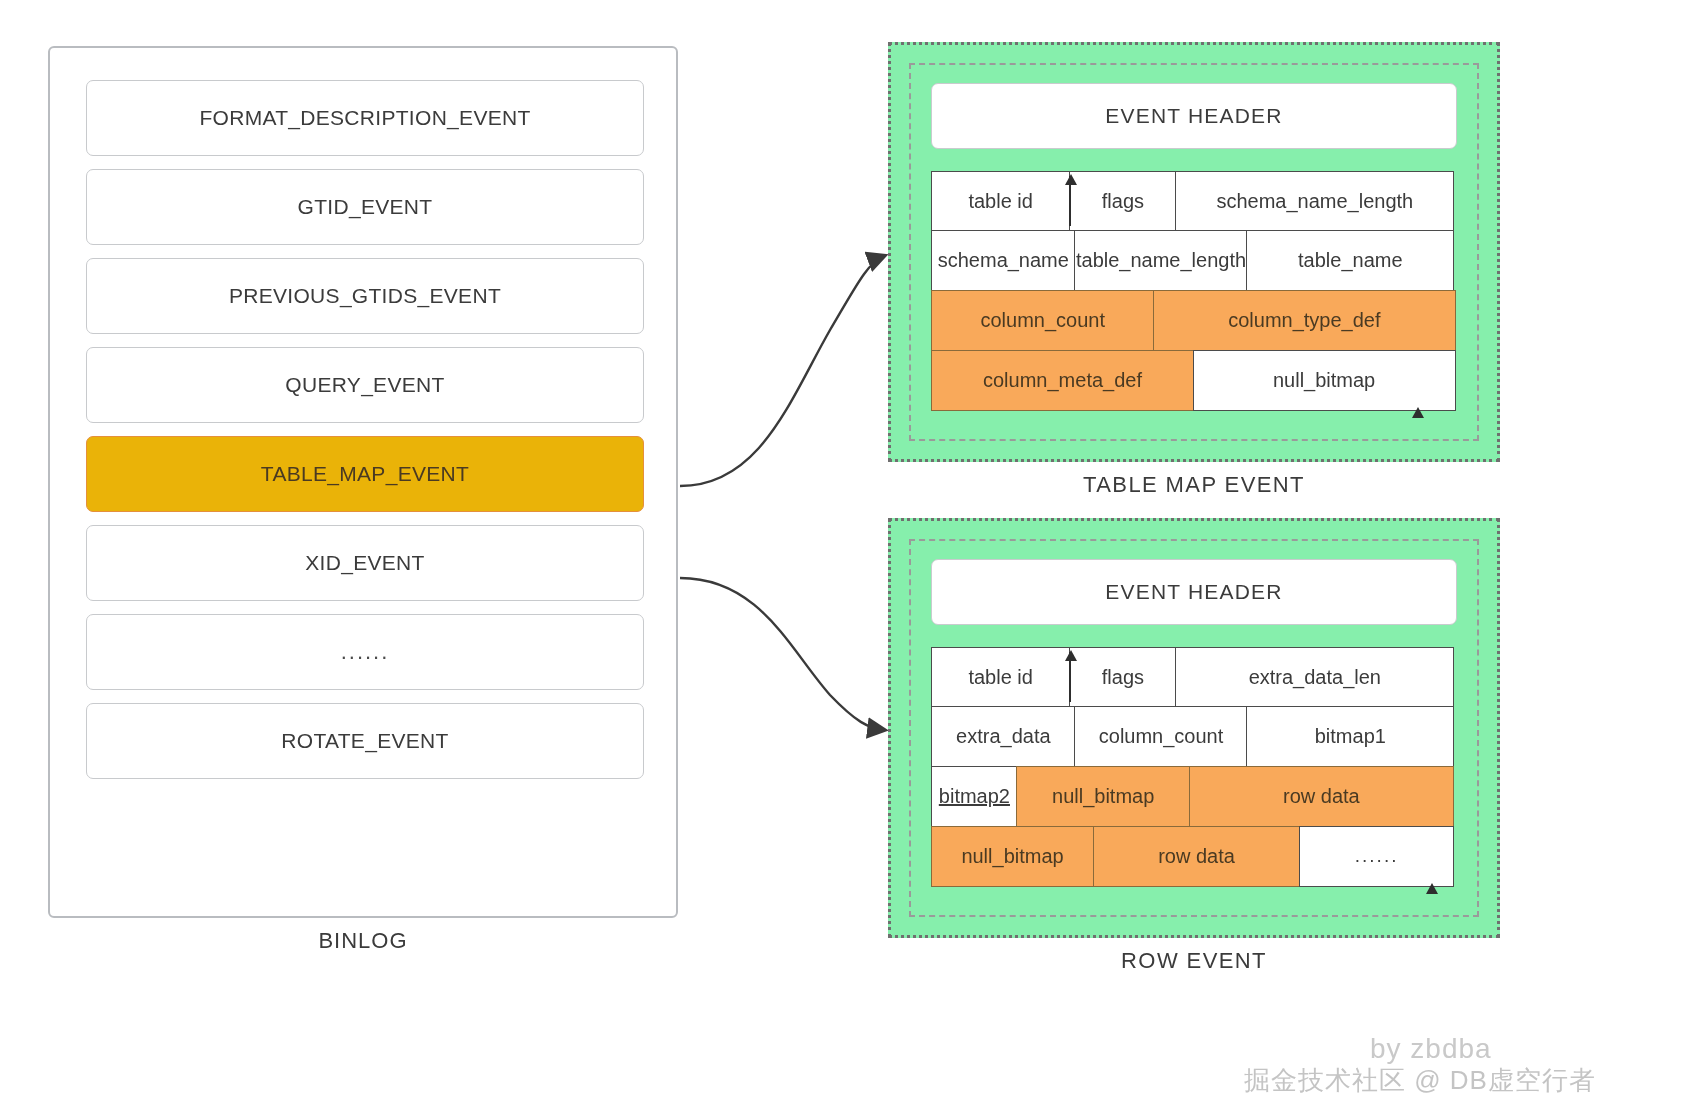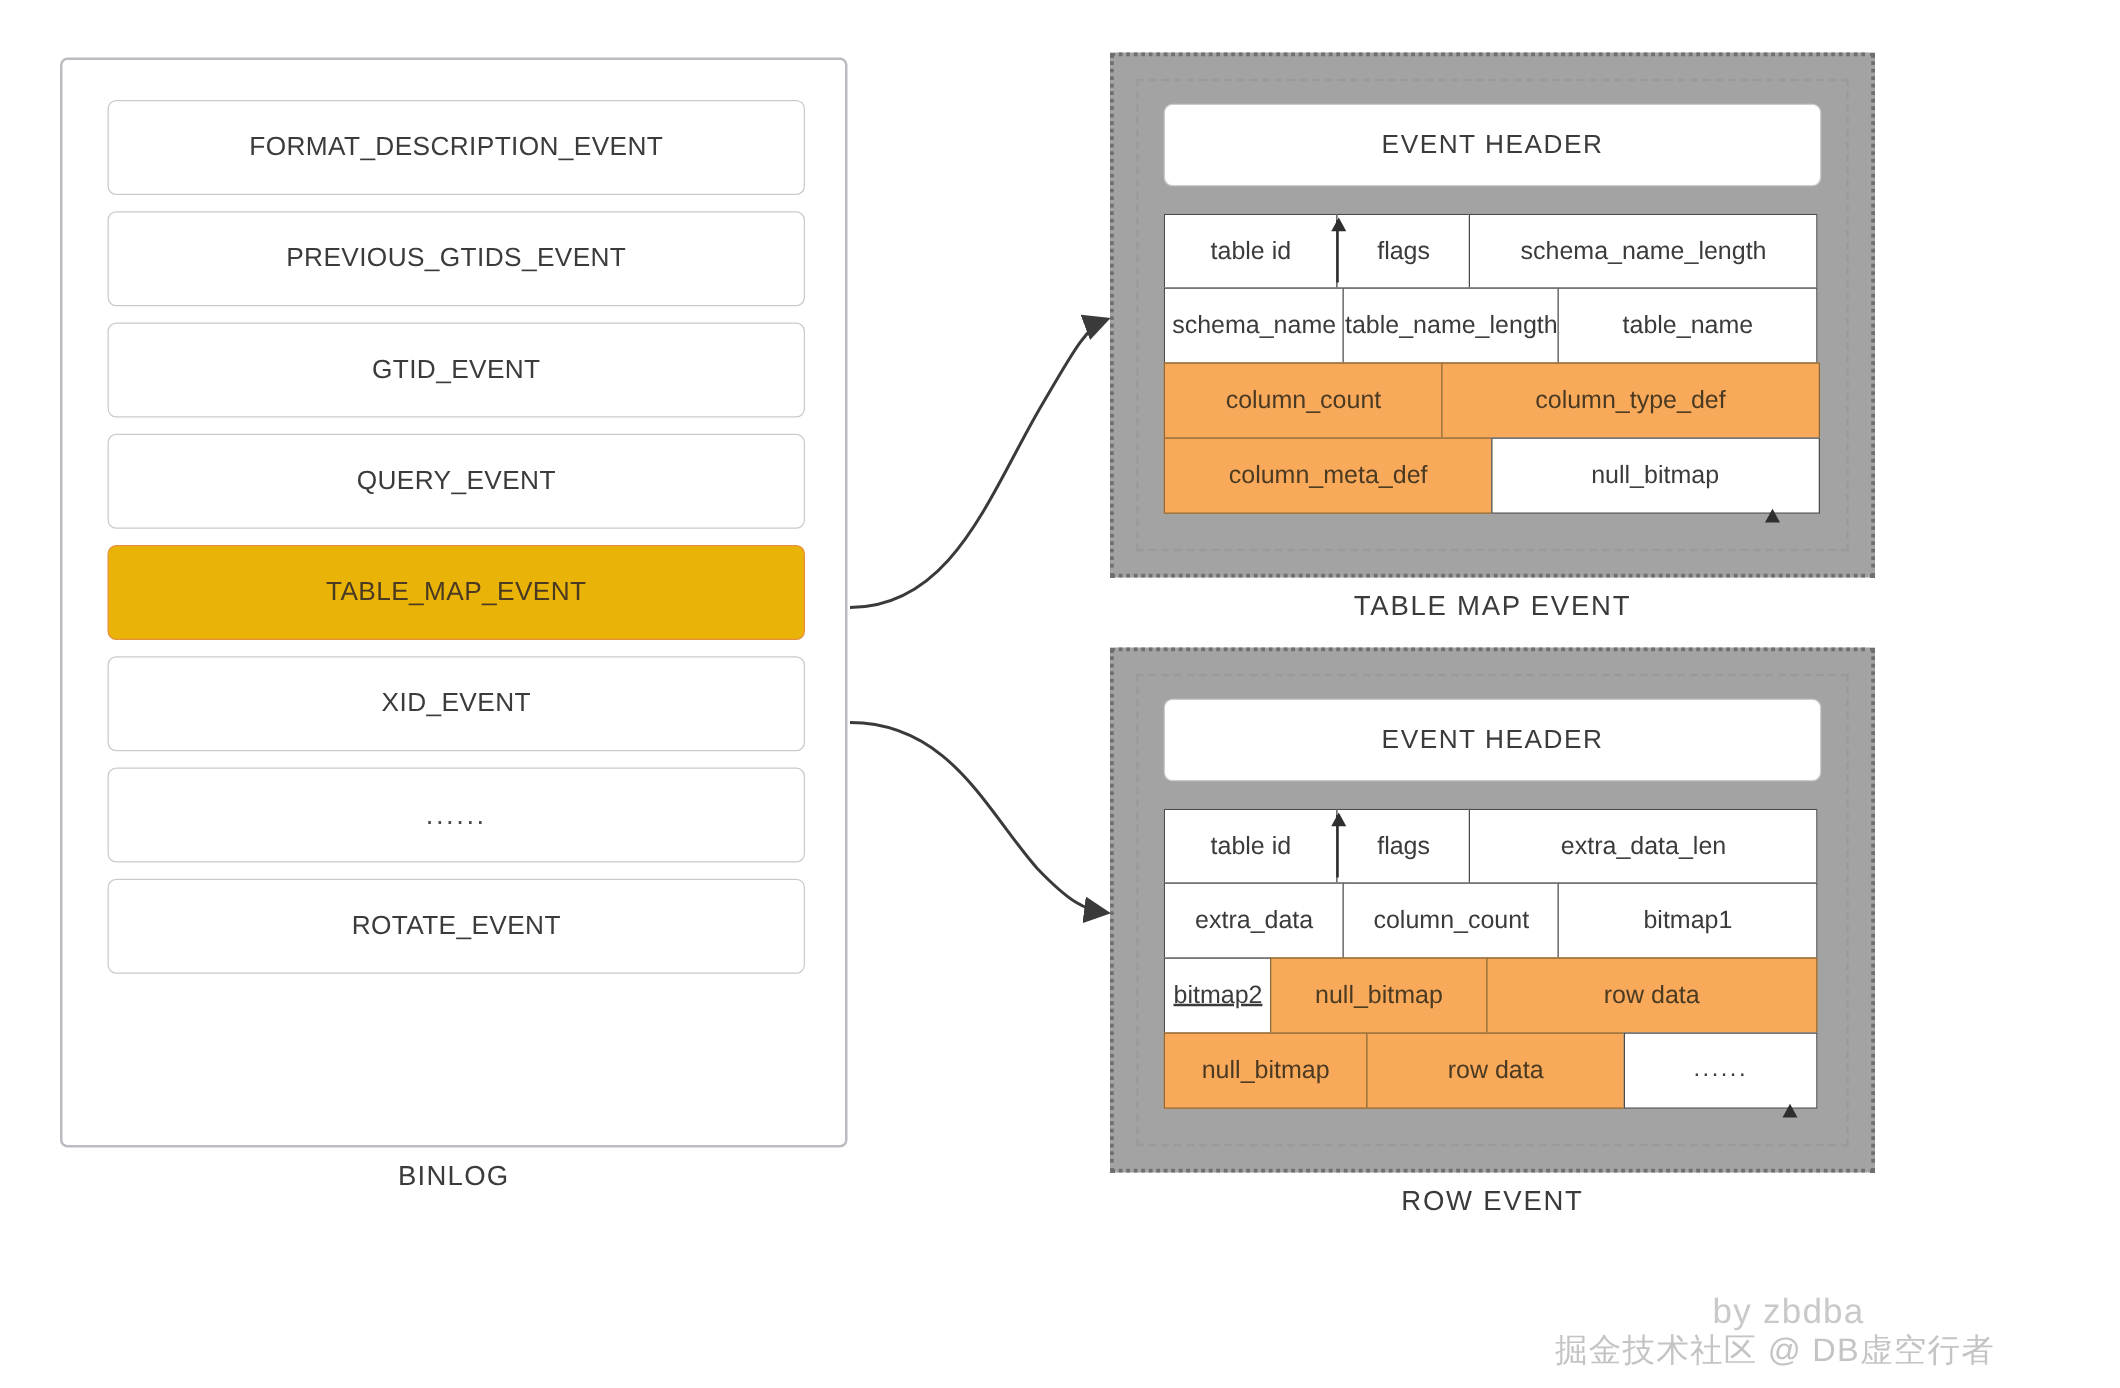--- a/index.html
+++ b/index.html
@@ -41,7 +41,7 @@
   .outer-dot{
     position:absolute;
     border:3px dotted #6f6f6f;
-    background:#a3a3a3;
+    background:#86efac;
     box-sizing:border-box;
   }
   .inner-dash{

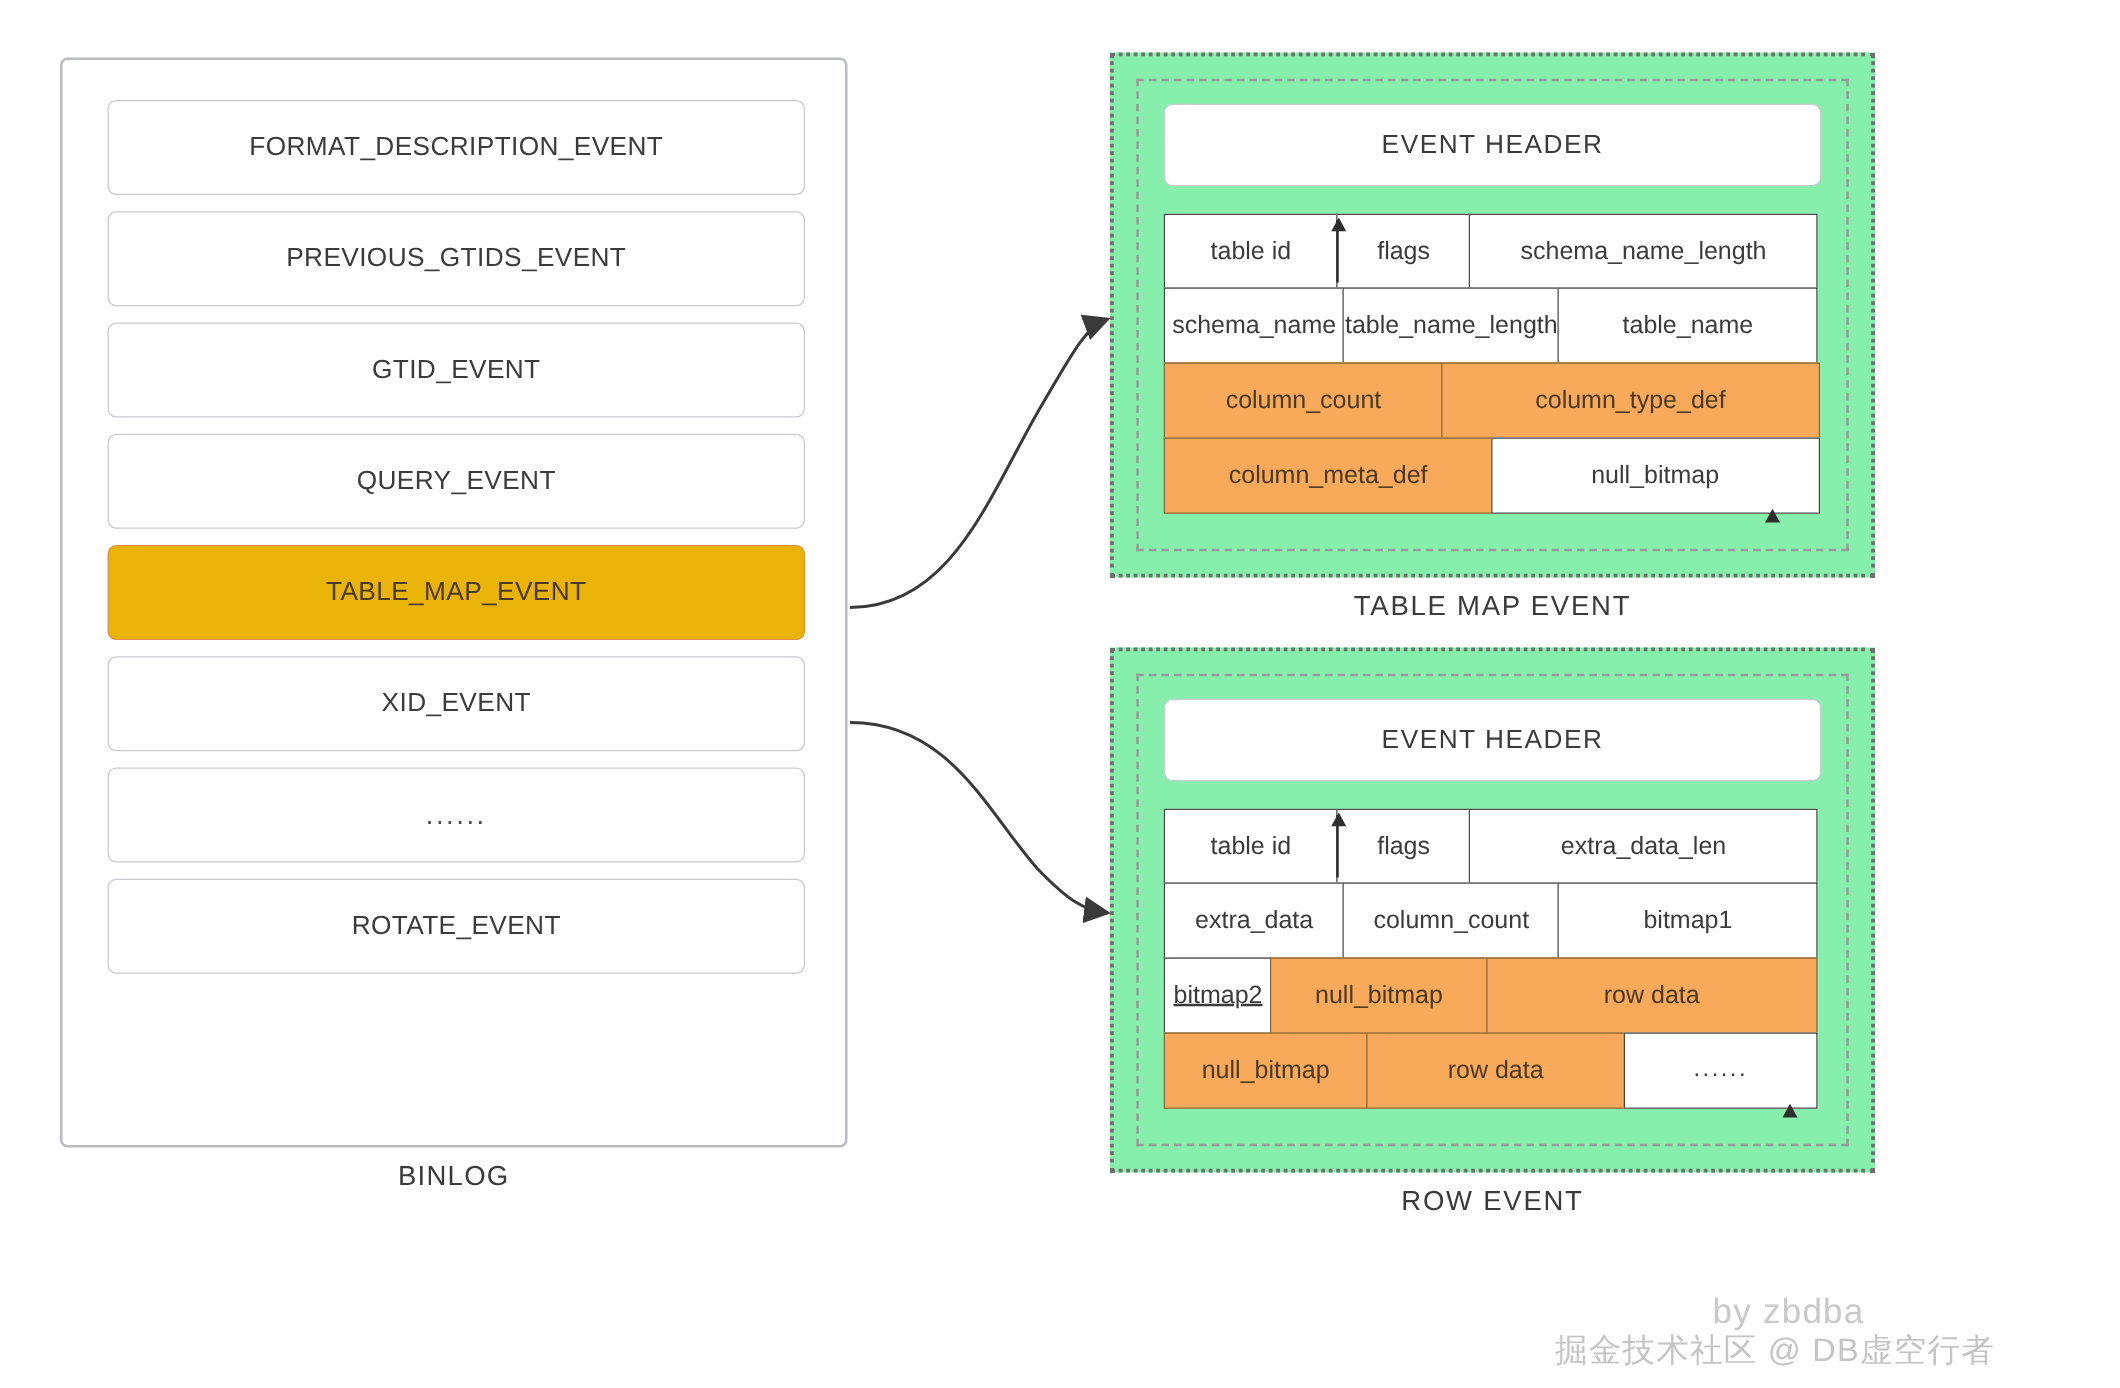--- a/index.html
+++ b/index.html
@@ -105,8 +105,8 @@
   <div id="binlog-panel">
     <div class="evt-list" id="evt-list">
         <div class="evt">FORMAT_DESCRIPTION_EVENT</div>
+        <div class="evt">GTID_EVENT</div>
         <div class="evt">PREVIOUS_GTIDS_EVENT</div>
-        <div class="evt">GTID_EVENT</div>
         <div class="evt">QUERY_EVENT</div>
         <div class="evt hl">TABLE_MAP_EVENT</div>
         <div class="evt">XID_EVENT</div>

